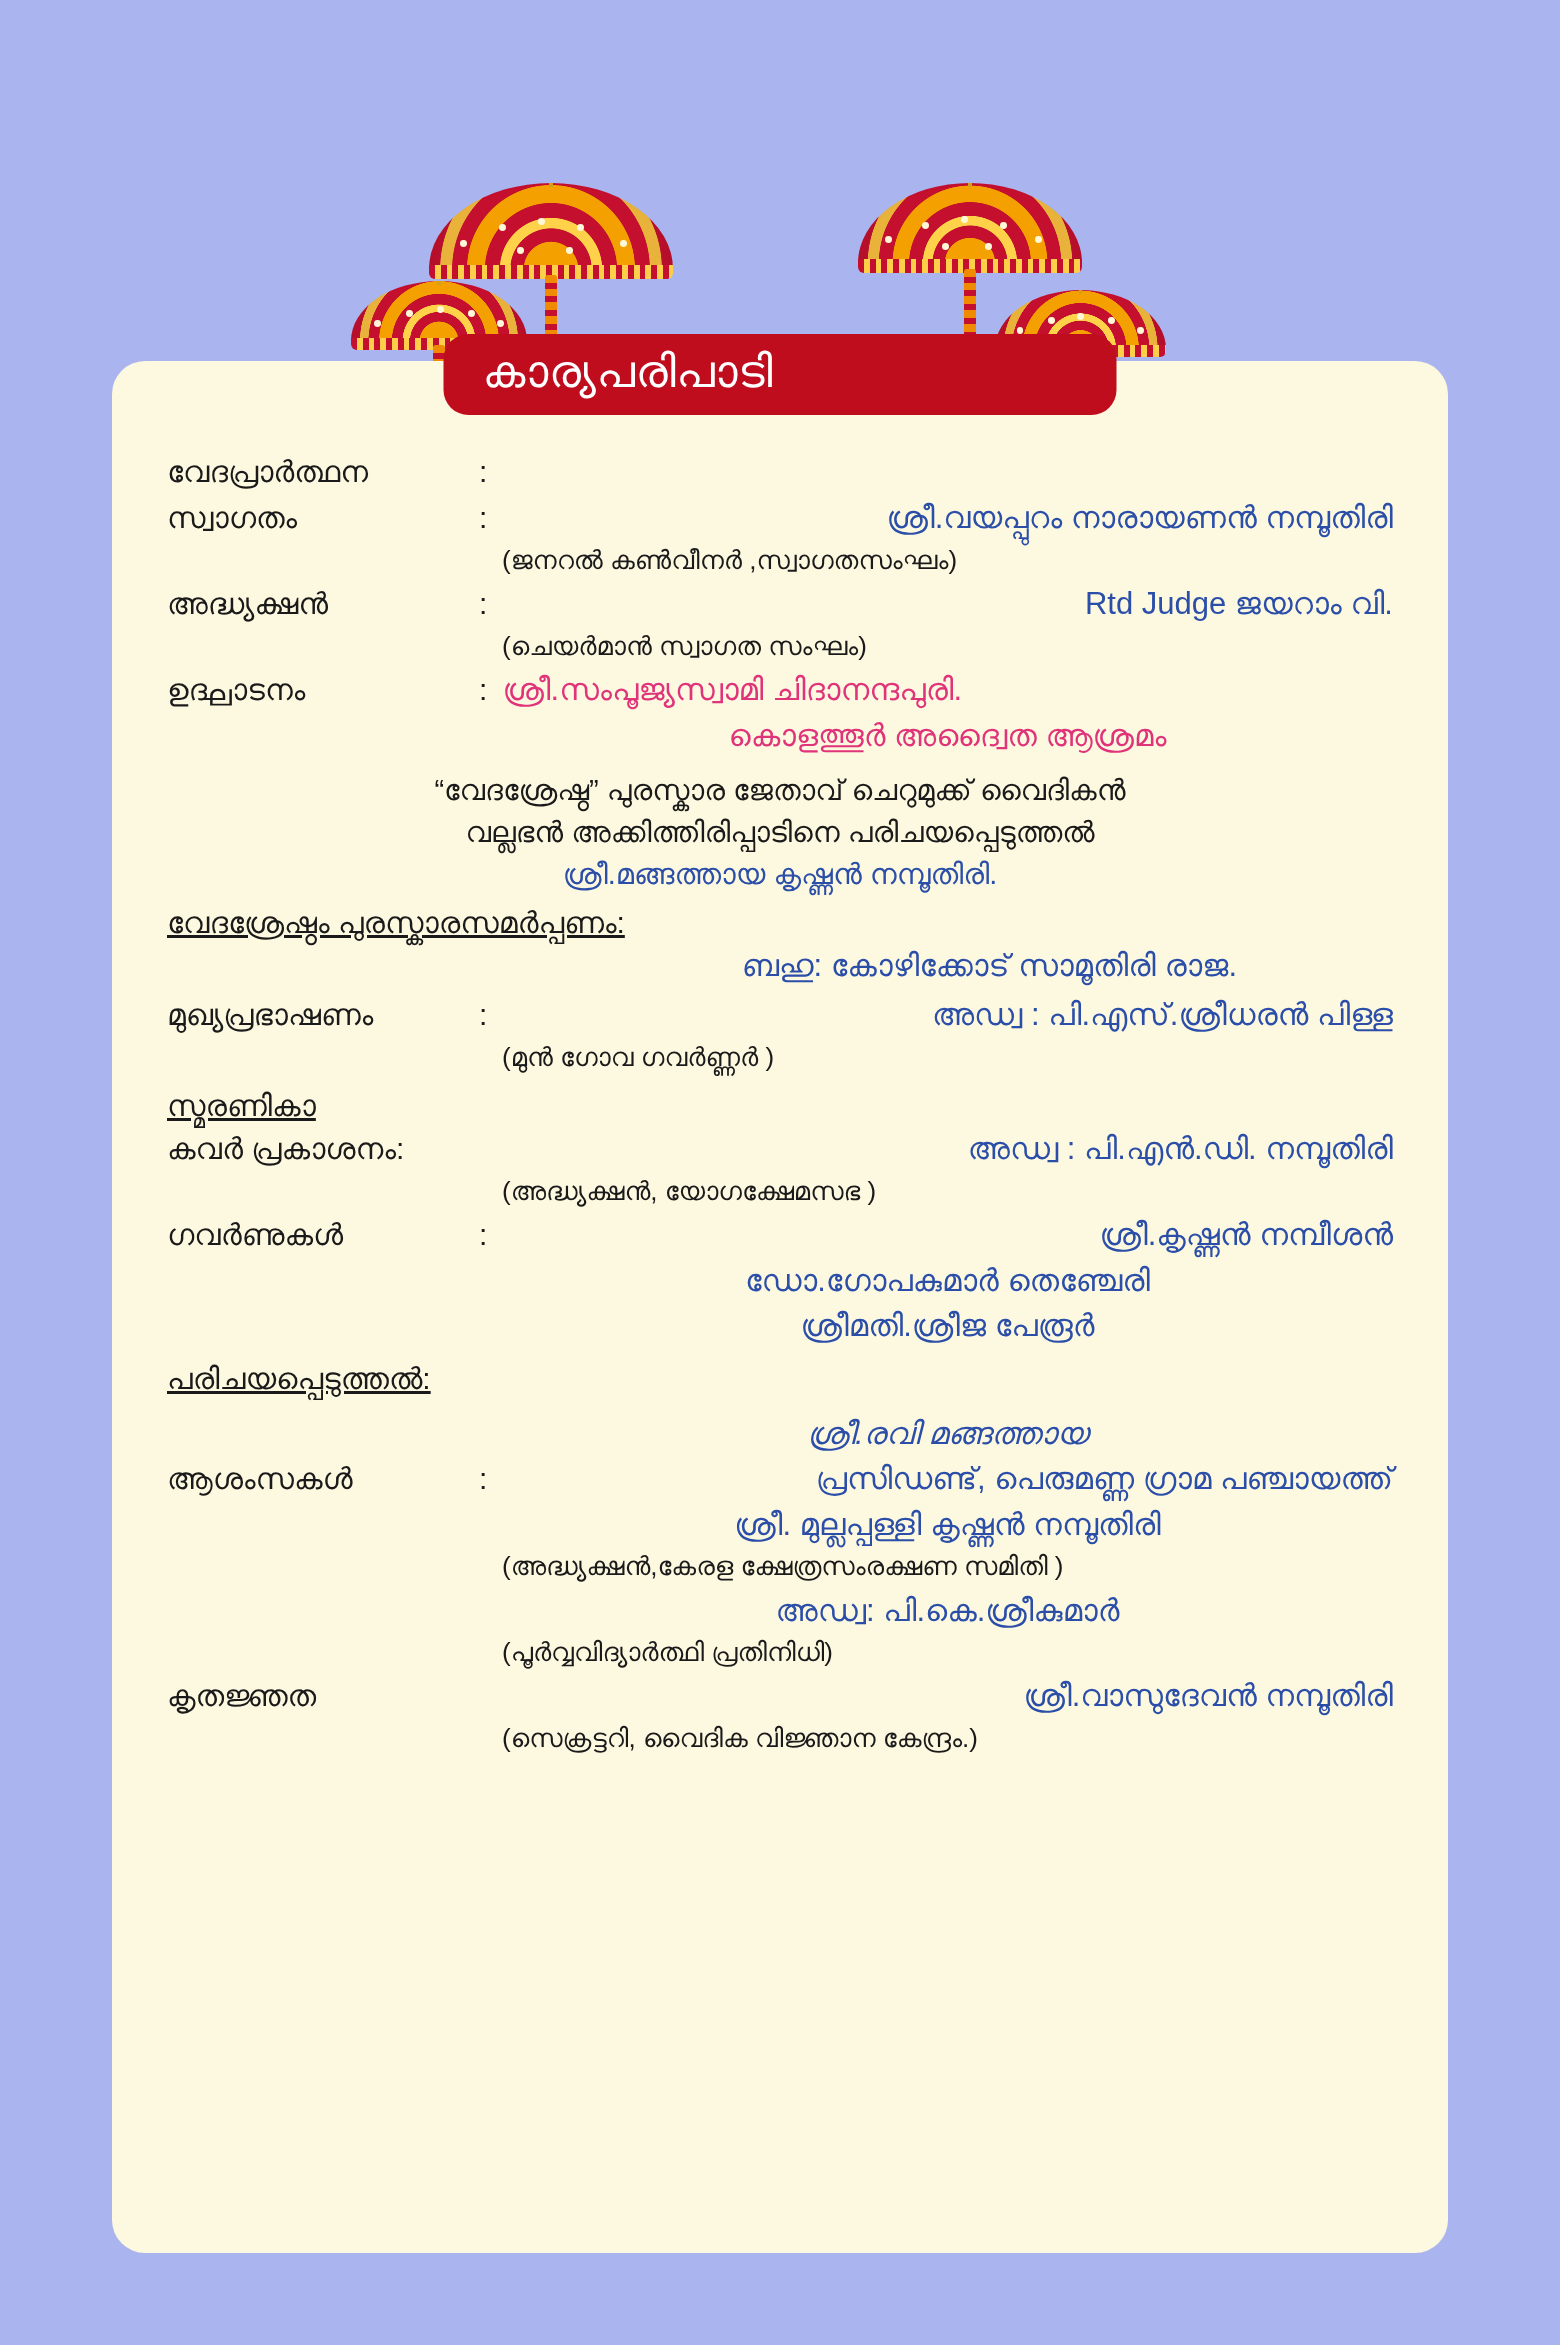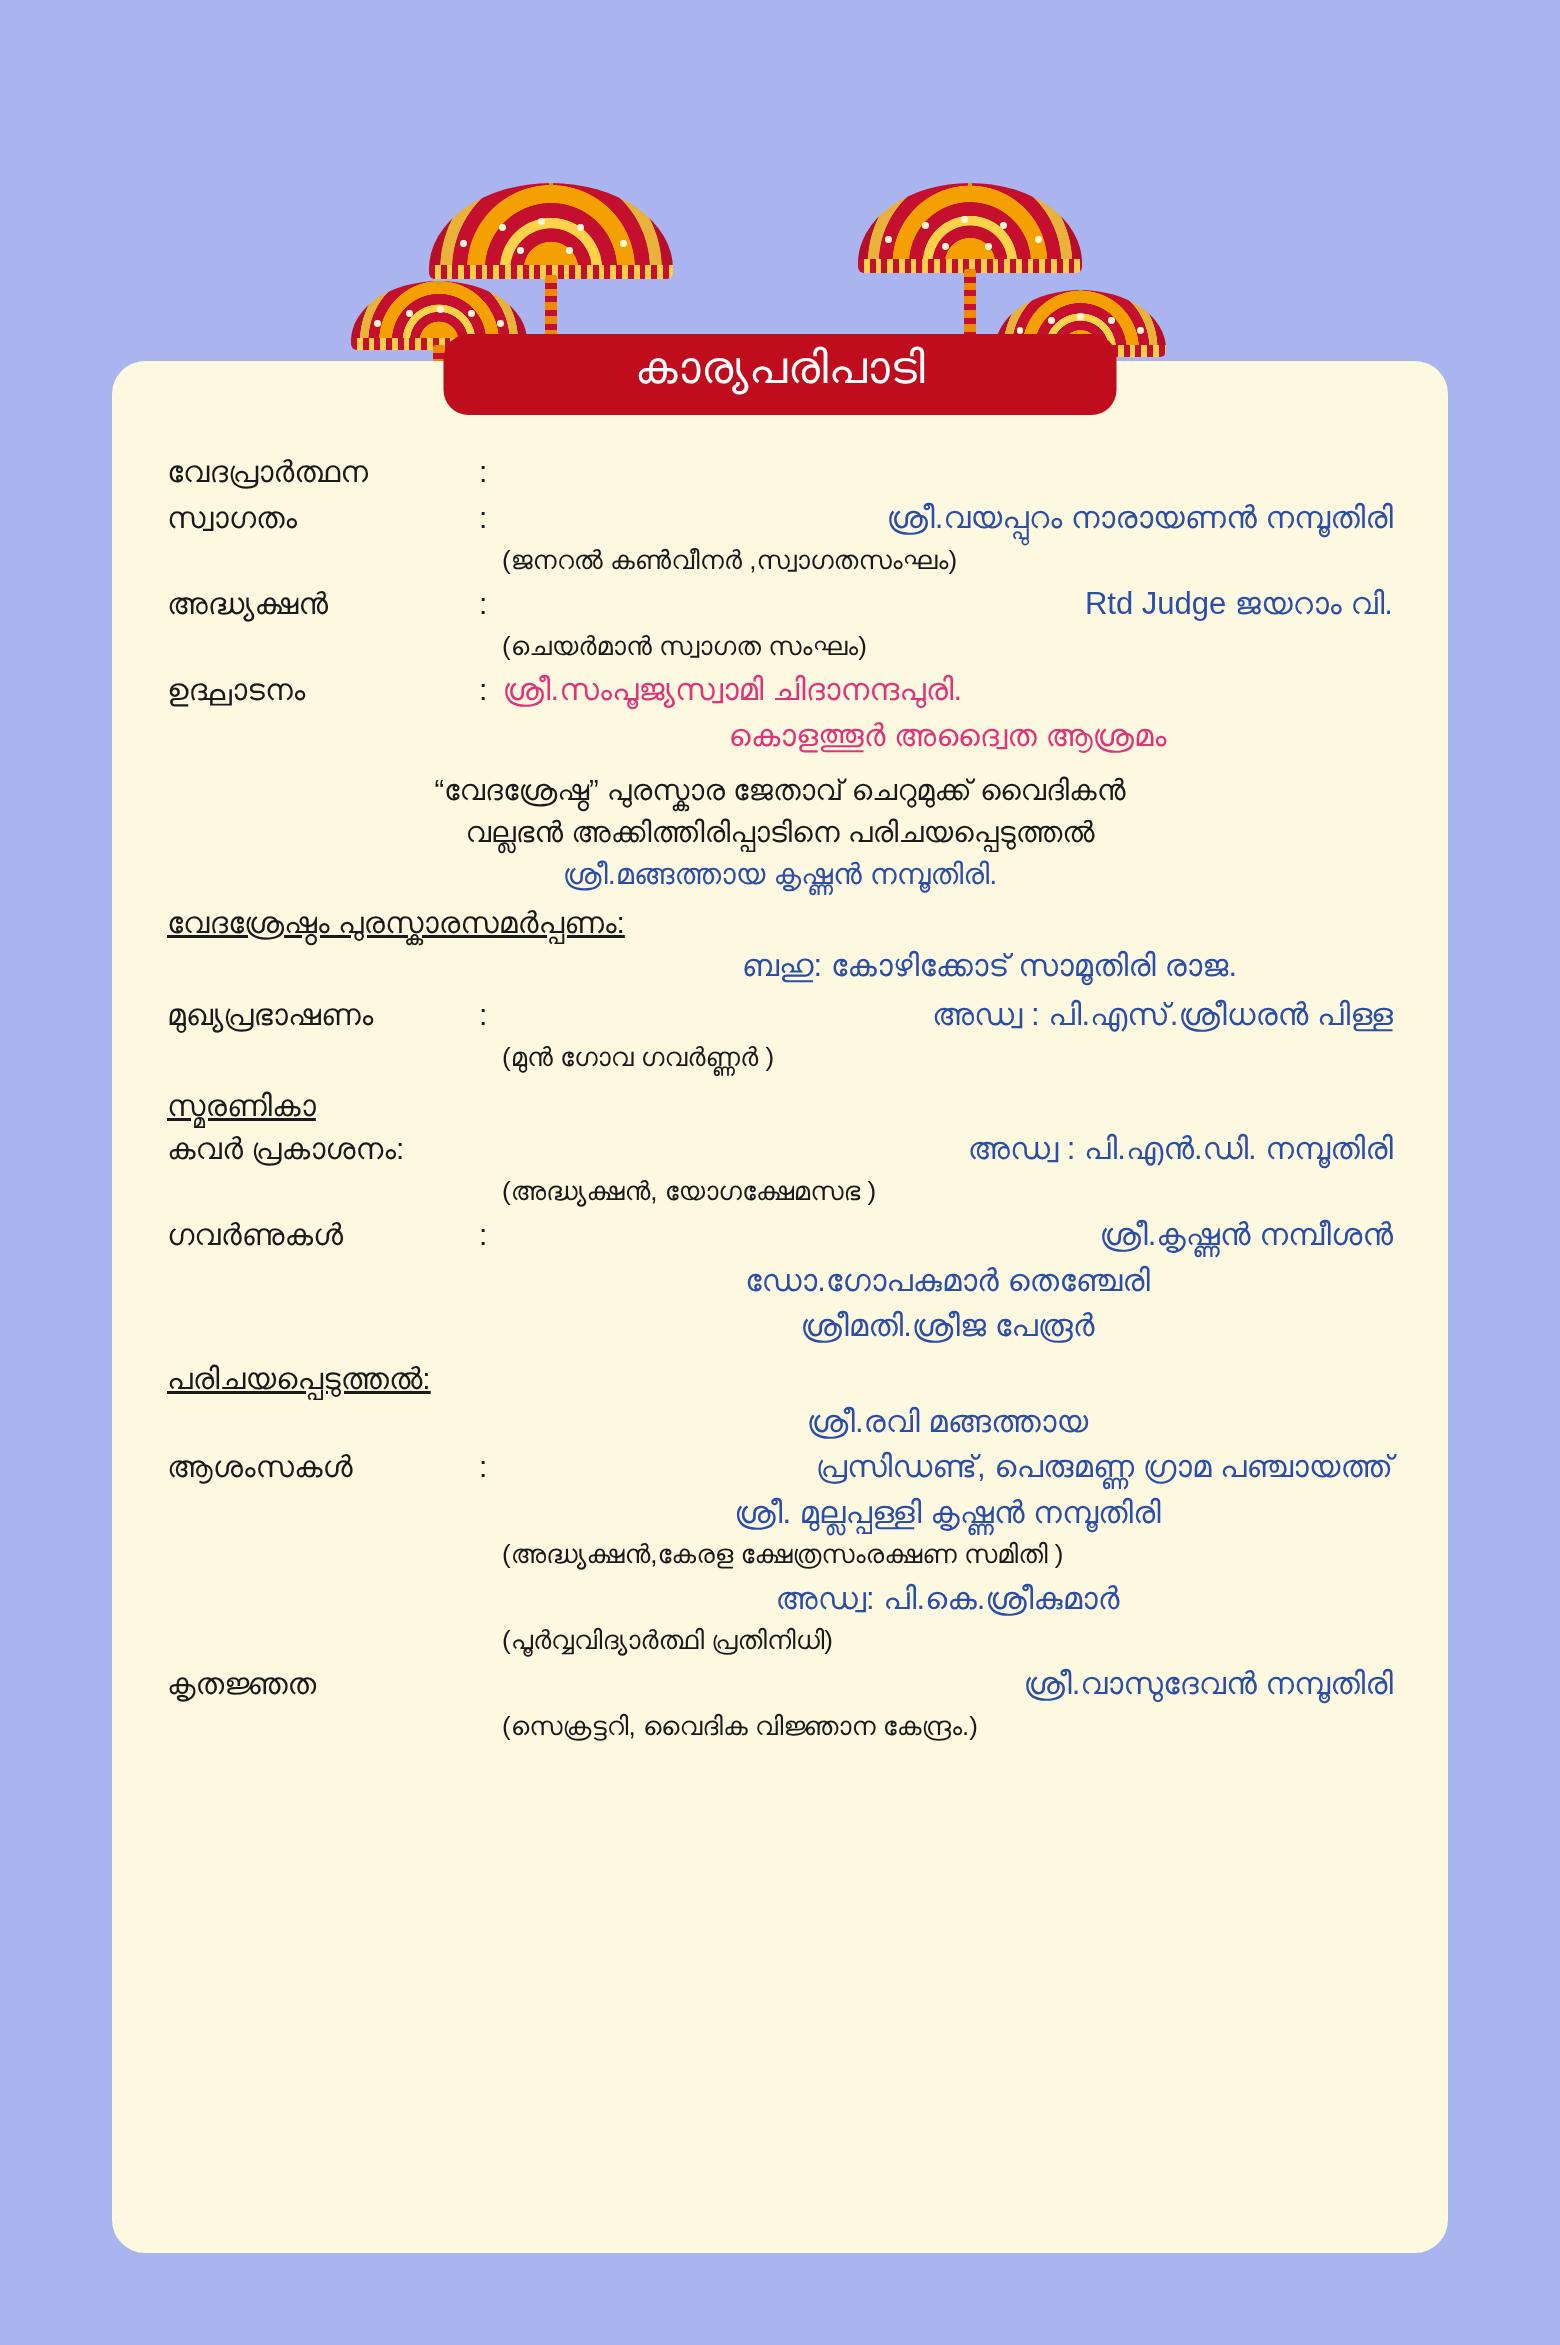--- a/index.html
+++ b/index.html
@@ -111,11 +111,9 @@
     border-radius: 25px;
     color: #ffffff;
     font-size: 45px;
-    text-align: center;
     letter-spacing: 0.5px;
     line-height: 1.15;
     box-sizing: border-box;
-    font-family: Liberation Mono, monospace;
   }
 
   .content {

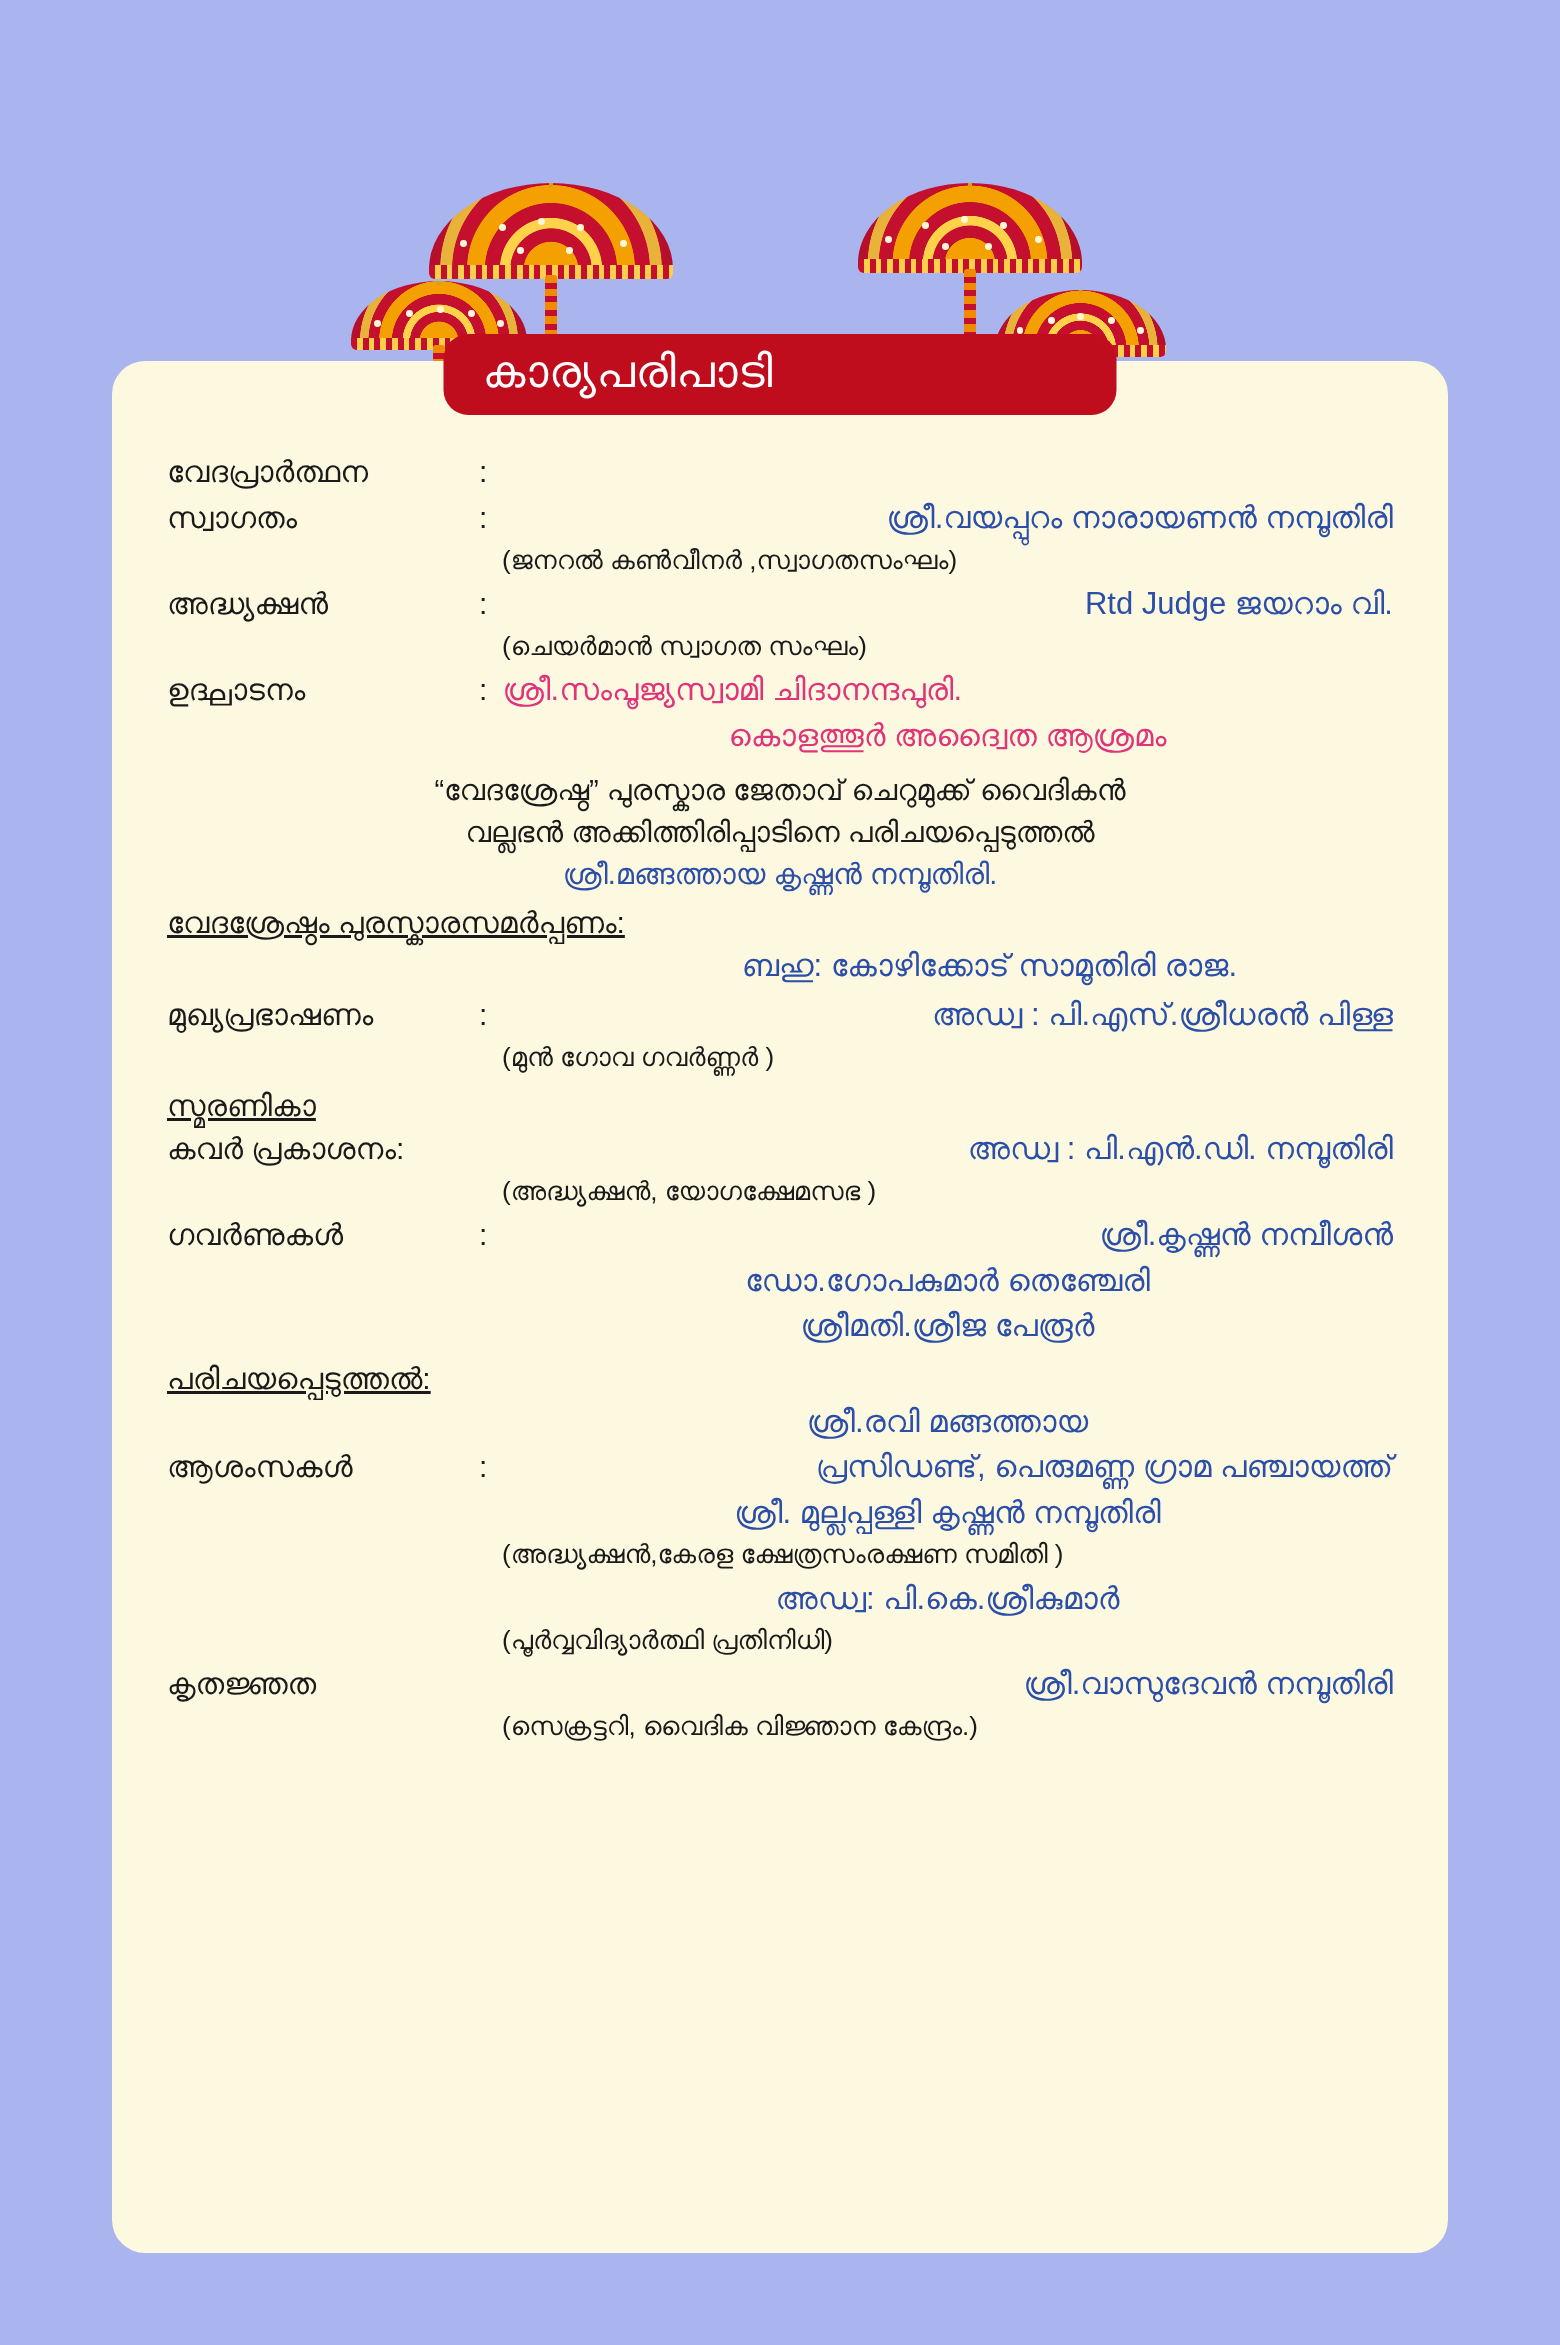--- a/index.html
+++ b/index.html
@@ -194,7 +194,7 @@
     text-align: center;
   }
   .mt6 { margin-top: 7.8px; }
-  .mt2 { margin-top: 0; }
+  .mt2 { margin-top: 12px; font-style: italic; }
 </style>
 </head>
 <body>

